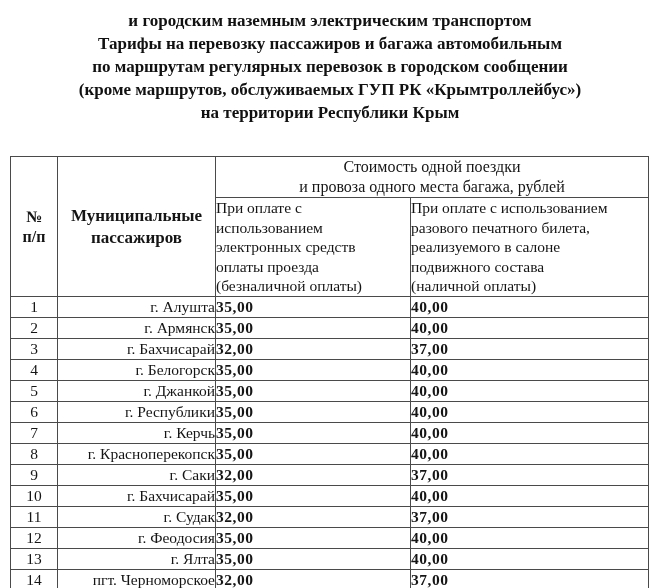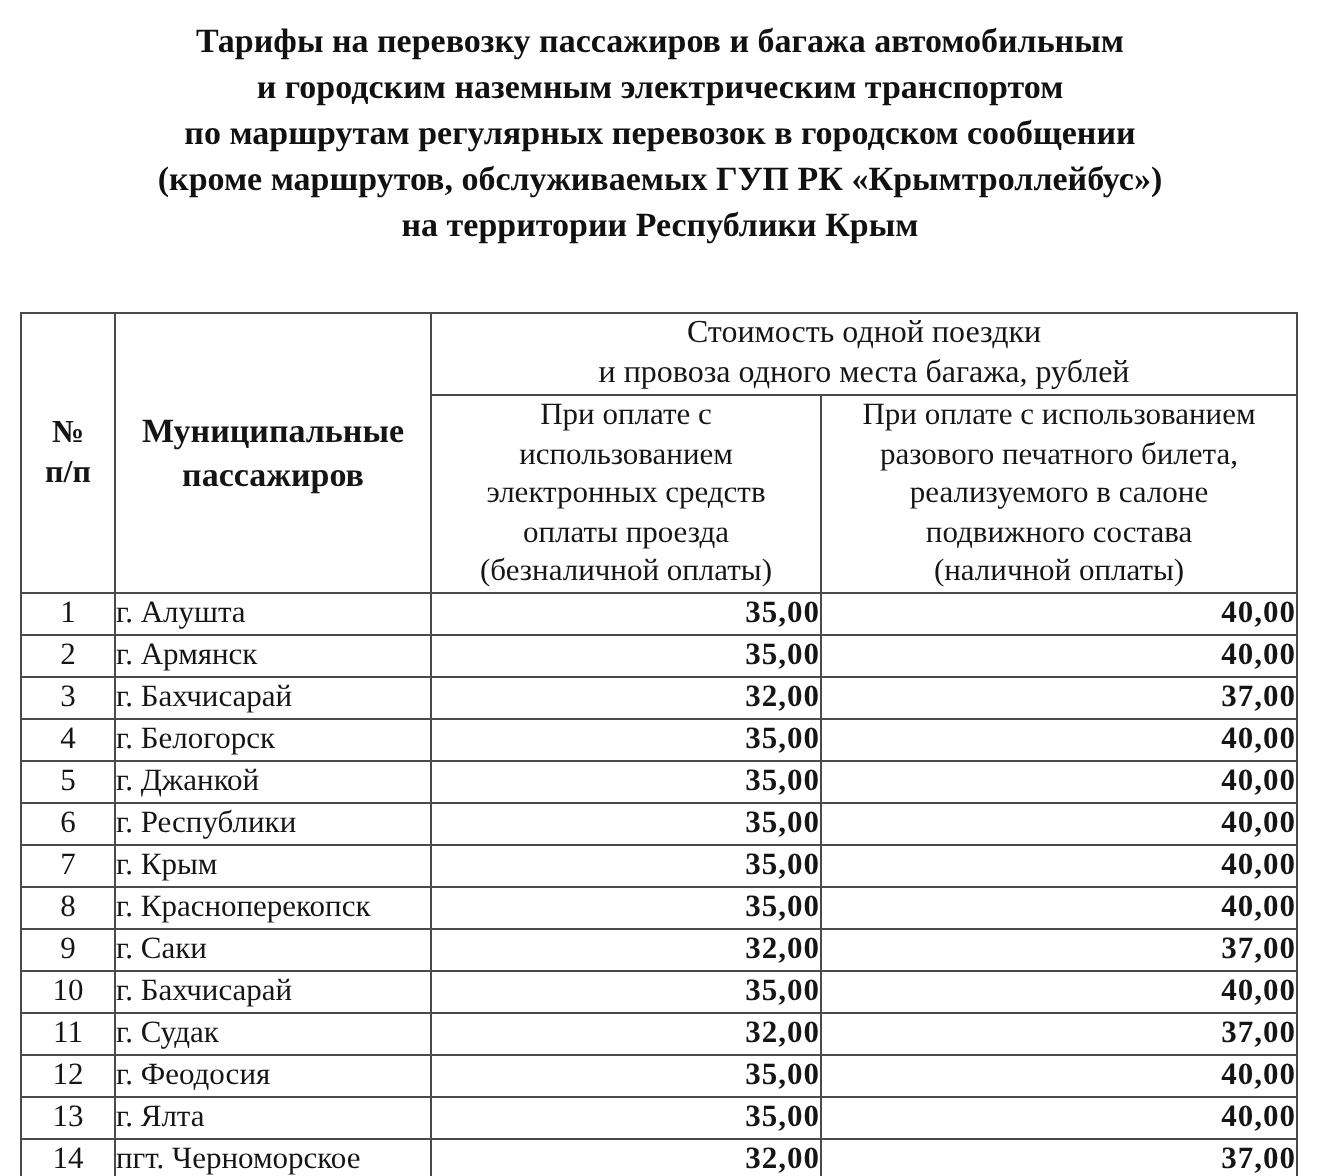--- a/index.html
+++ b/index.html
@@ -98,8 +98,8 @@
 <div class="page">
 
   <div class="doc-title">
+    <div>и городским наземным электрическим транспортом</div>
     <div>Тарифы на перевозку пассажиров и багажа автомобильным</div>
-    <div>и городским наземным электрическим транспортом</div>
     <div>по маршрутам регулярных перевозок в городском сообщении</div>
     <div>(кроме маршрутов, обслуживаемых ГУП РК «Крымтроллейбус»)</div>
     <div>на территории Республики Крым</div>

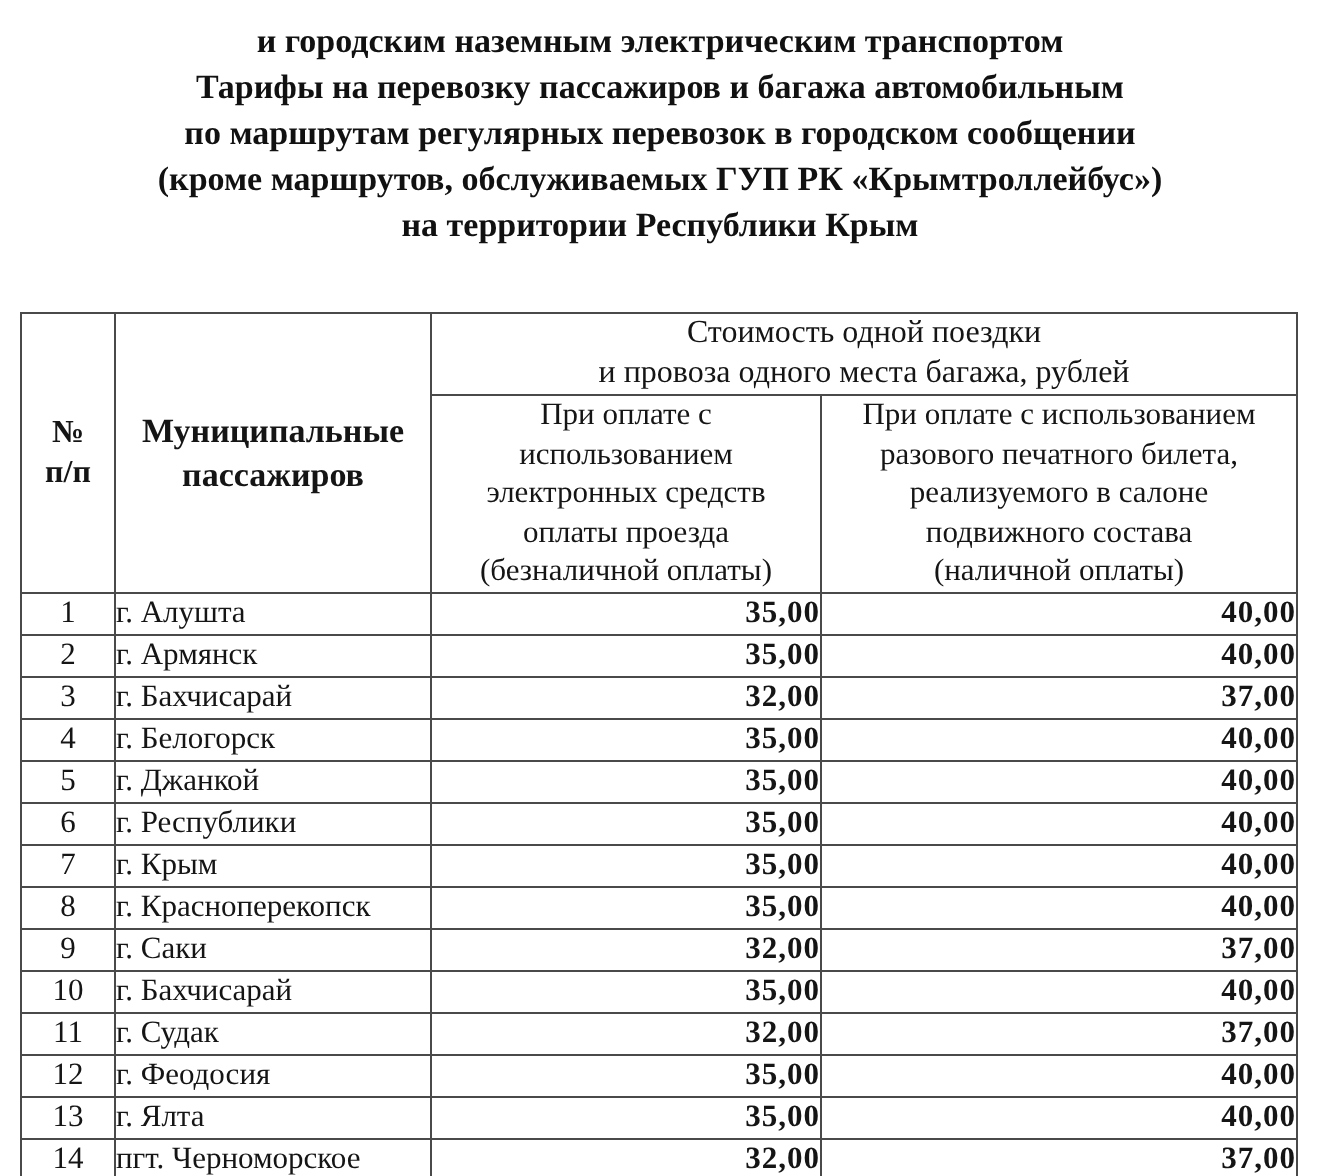--- a/index.html
+++ b/index.html
@@ -69,7 +69,7 @@
     font-weight: normal;
     font-size: 15.5px;
     line-height: 19.5px;
-    text-align: center;
+    text-align: left;
     white-space: pre-line;
     margin-top: 20px;
   }

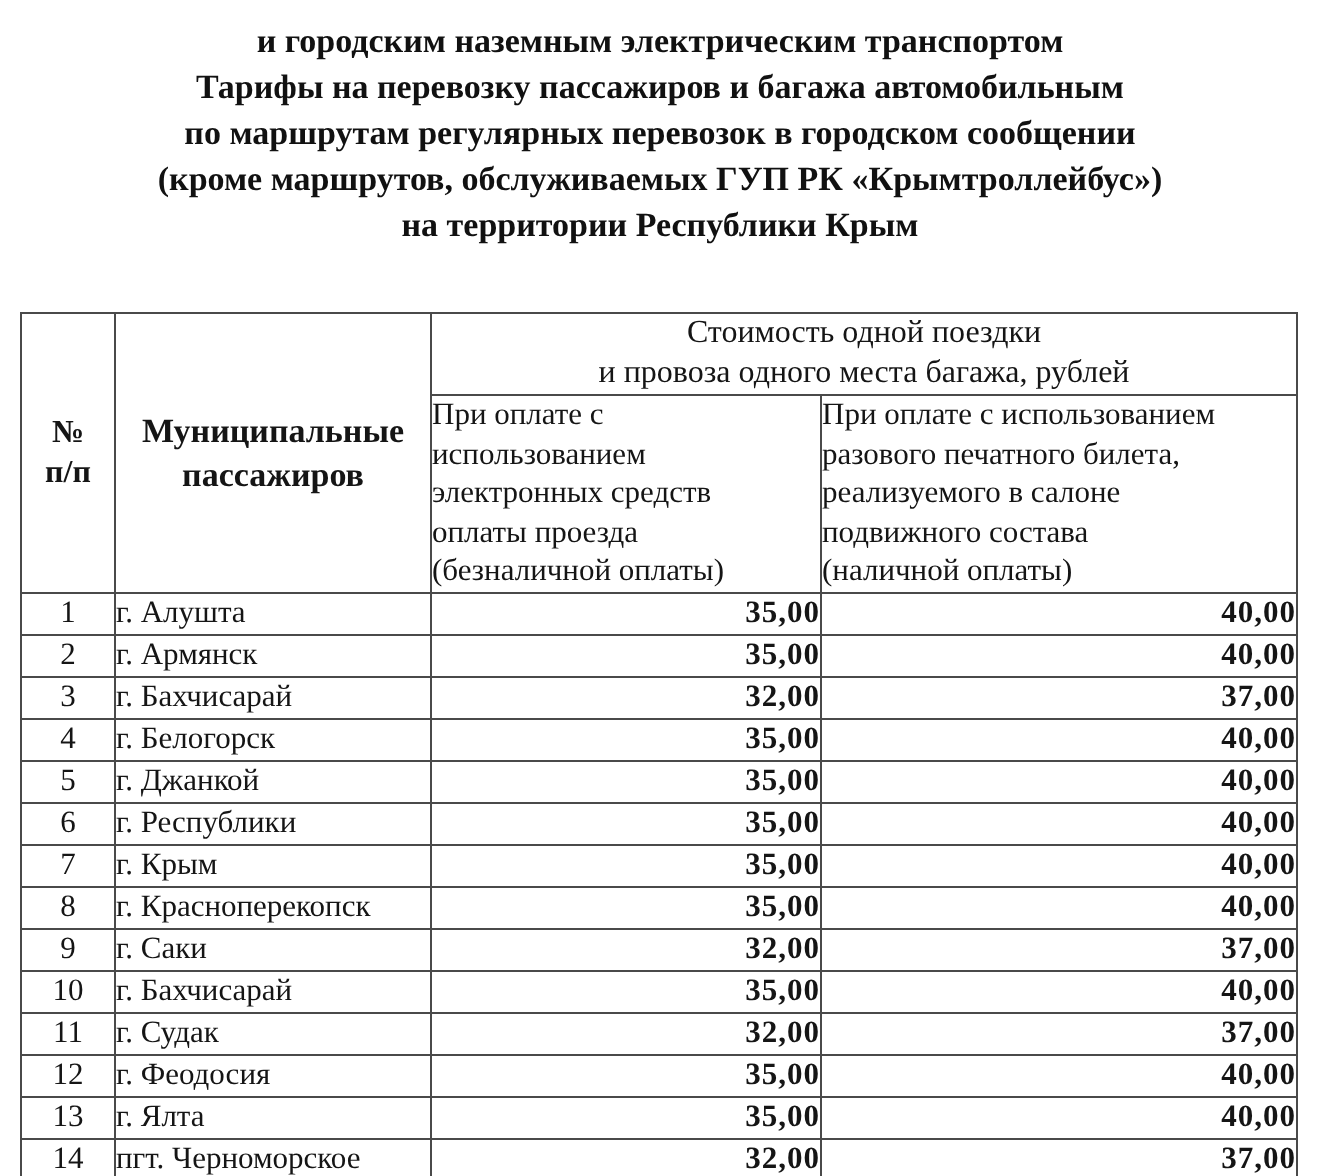--- a/index.html
+++ b/index.html
@@ -80,7 +80,7 @@
   }
   td.td-muni {
     height: 20px;
-    text-align: left;
+    text-align: right;
     padding-left: 6px;
     font-size: 15.5px;
   }

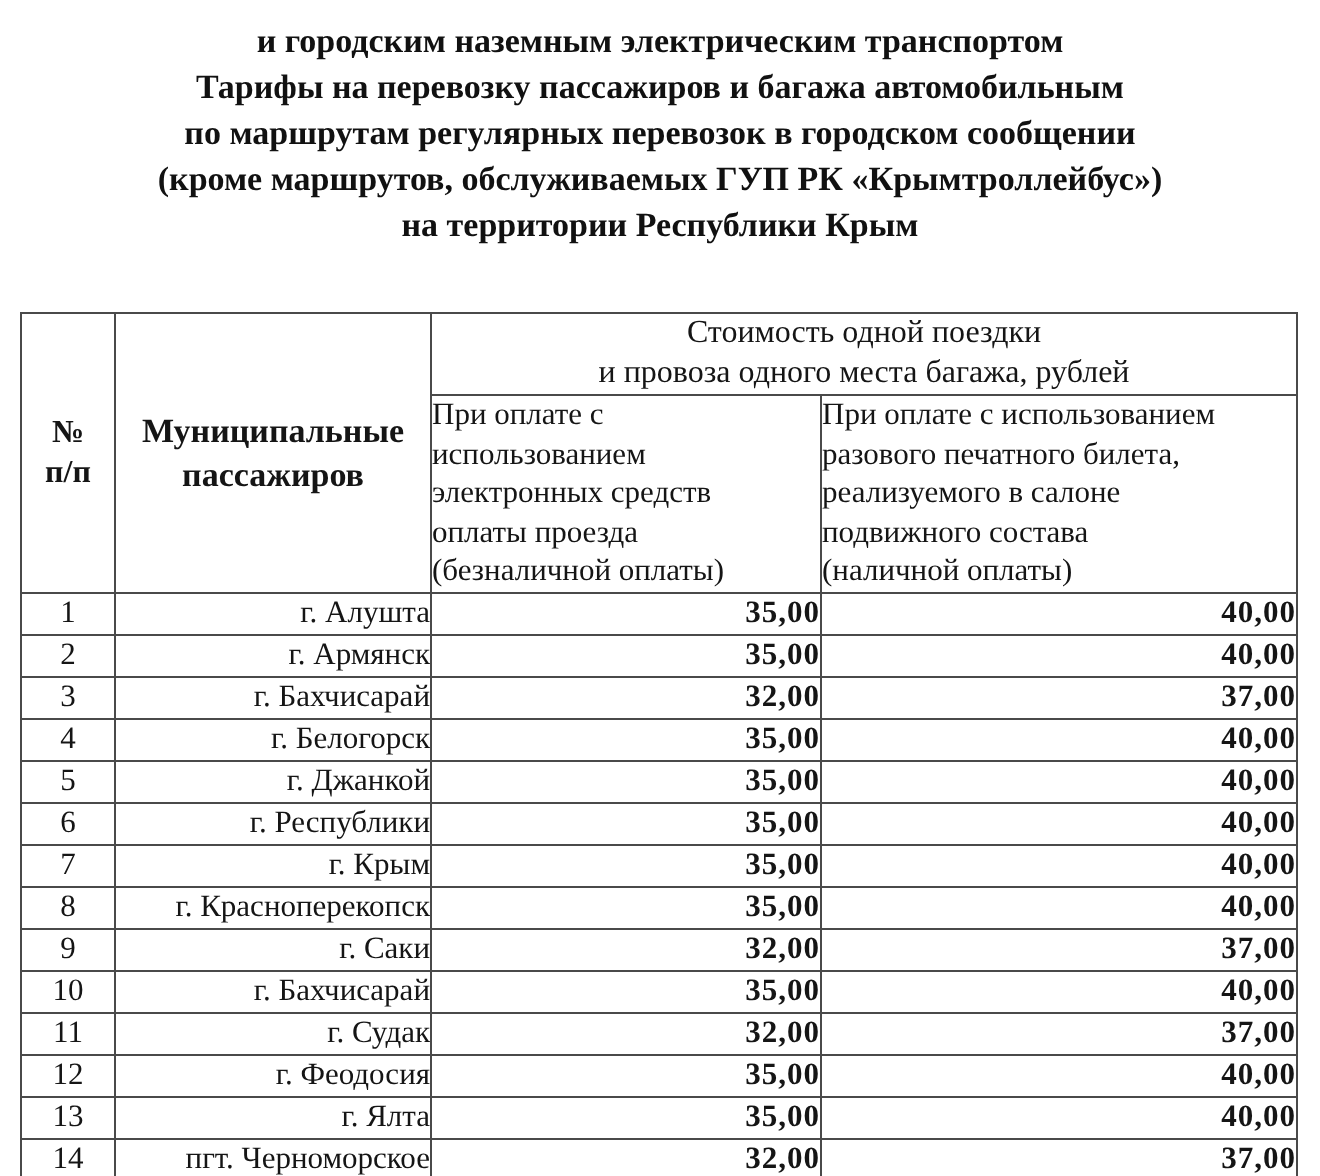--- a/index.html
+++ b/index.html
@@ -86,7 +86,7 @@
   }
   td.td-price {
     height: 20px;
-    text-align: right;
+    text-align: left;
     font-weight: bold;
     font-size: 15.5px;
     letter-spacing: 0.5px;

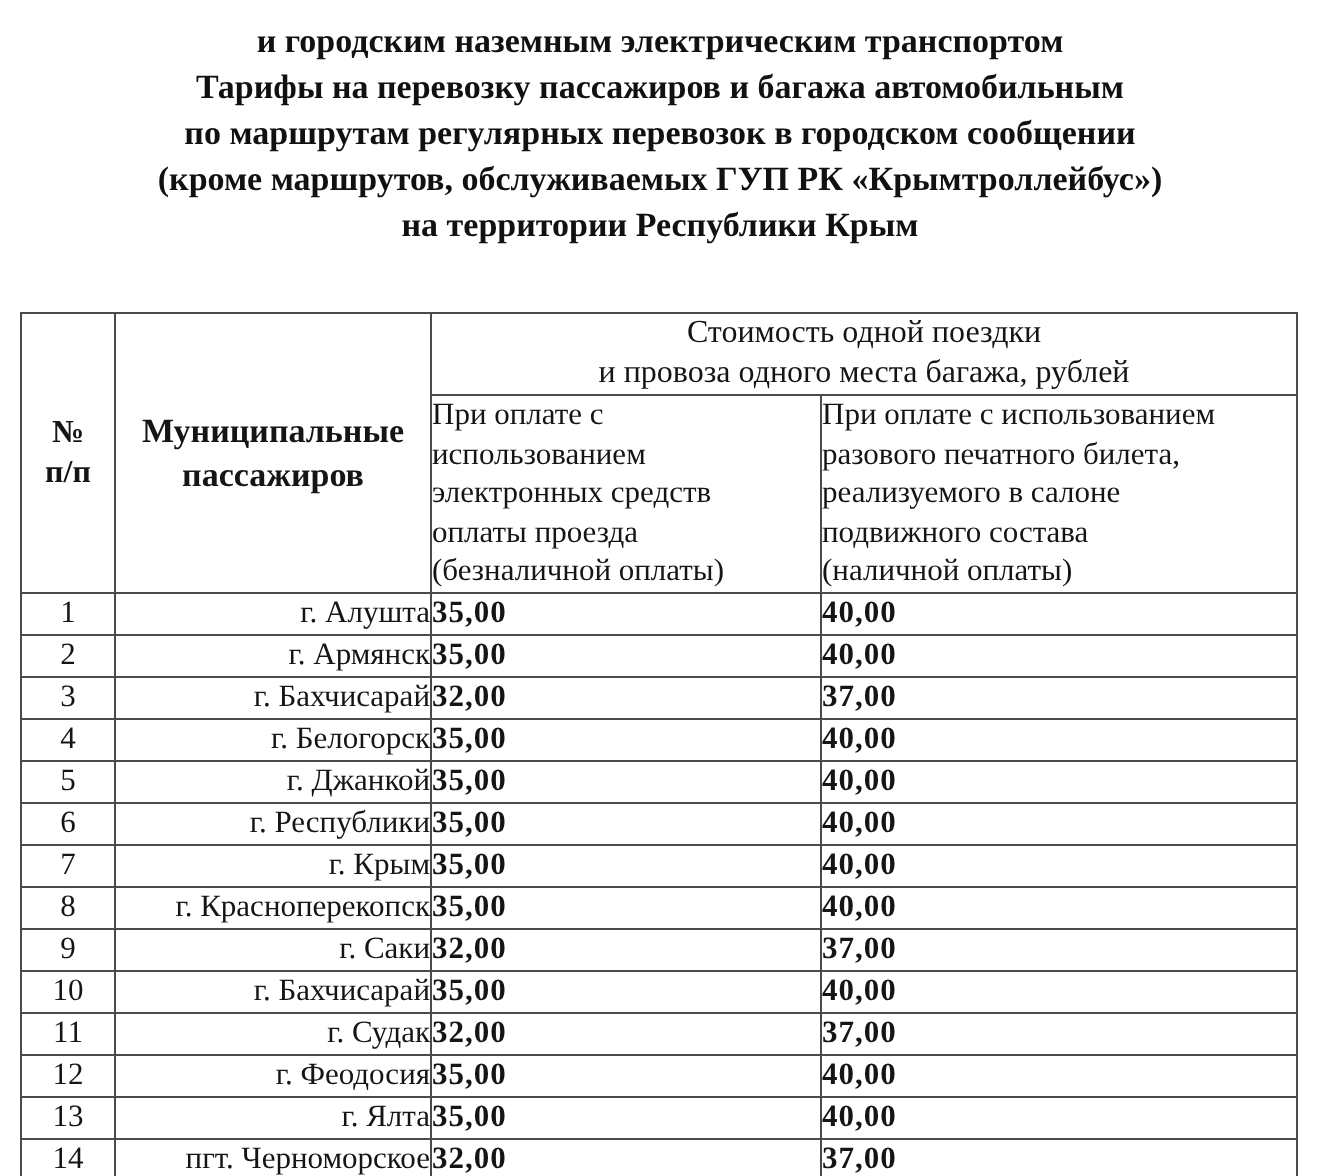--- a/index.html
+++ b/index.html
@@ -173,7 +173,7 @@
         </tr>
         <tr>
           <td class="td-num">7</td>
-          <td class="td-muni">г. Крым</td>
+          <td class="td-muni">г. Керчь</td>
           <td class="td-price">35,00</td>
           <td class="td-price">40,00</td>
         </tr>

